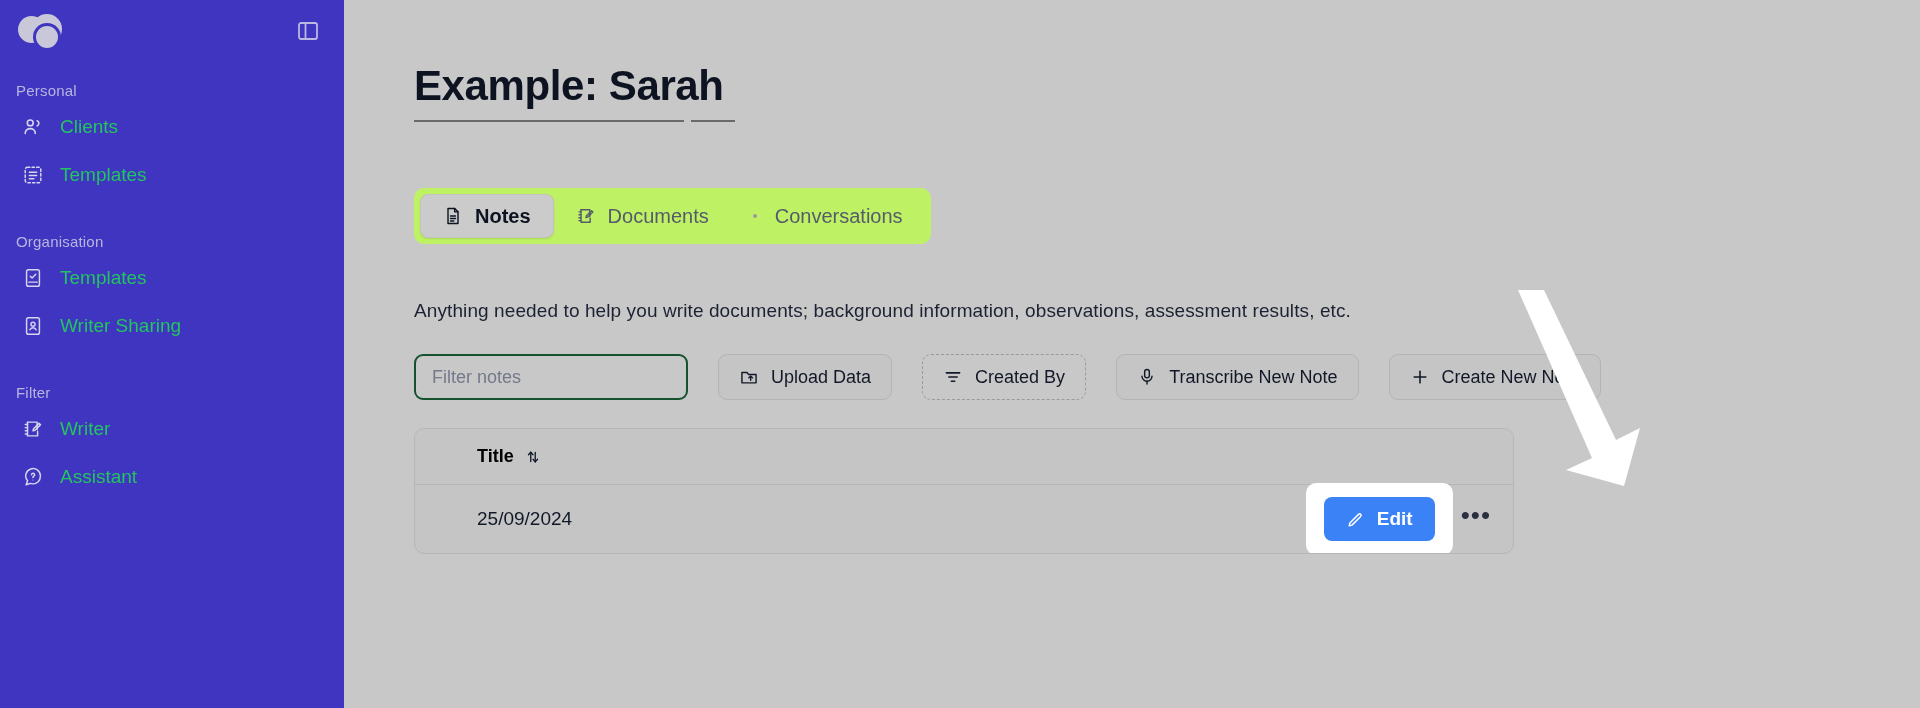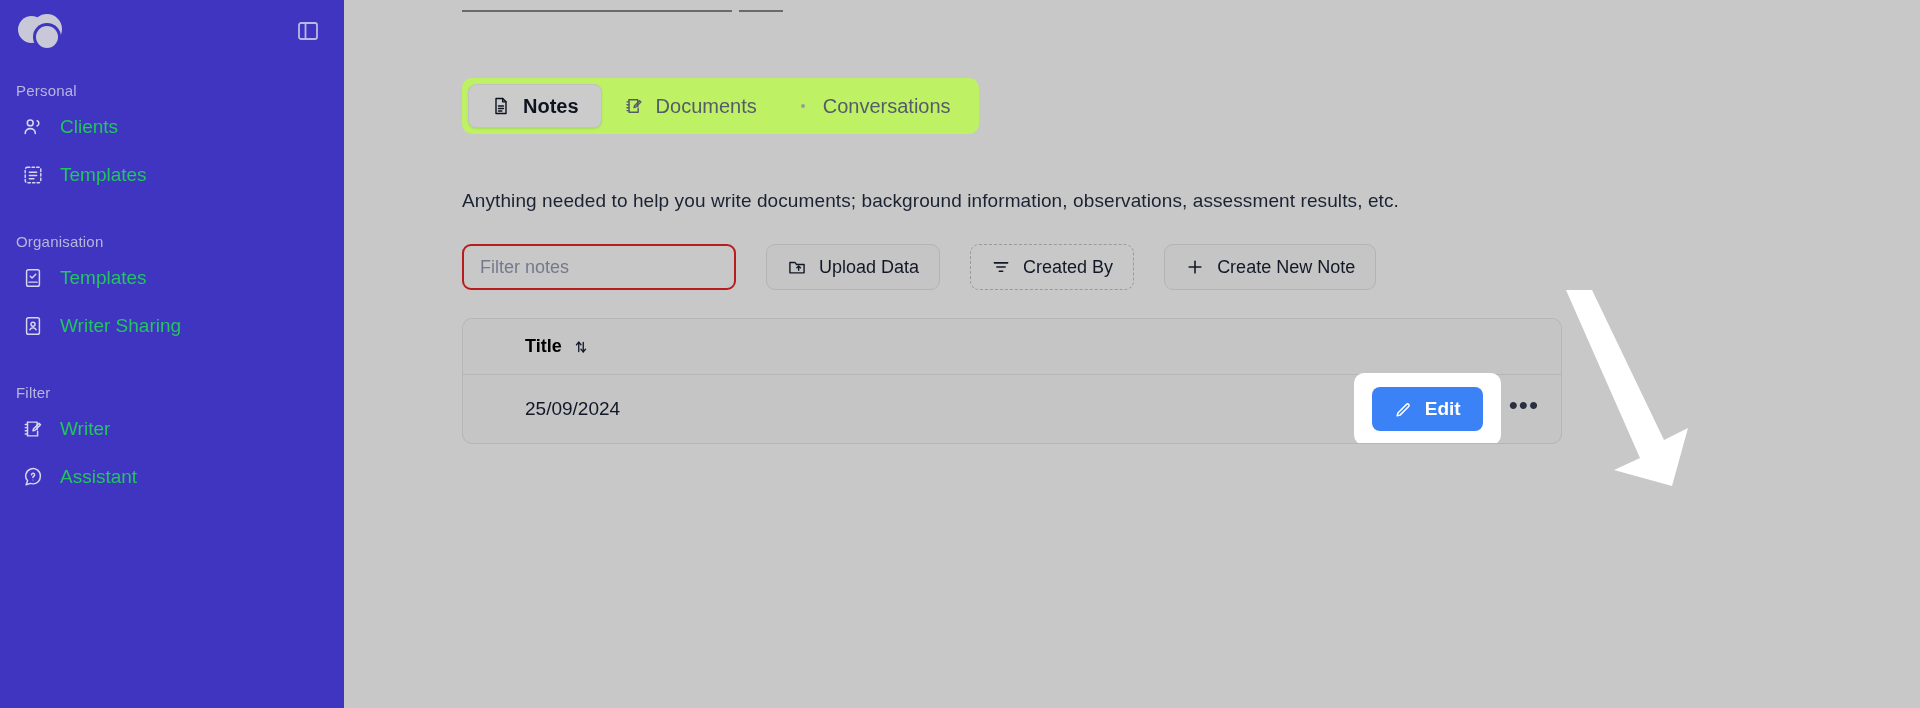--- a/index.html
+++ b/index.html
@@ -9,7 +9,7 @@
     overflow: hidden;
     background: #c8c8c8;
   }
-  .app { display: flex; width: 1920px; height: 708px; position: relative; gap: 48px; }
+  .app { display: flex; width: 1920px; height: 708px; position: relative; }
 
   
   .sidebar {

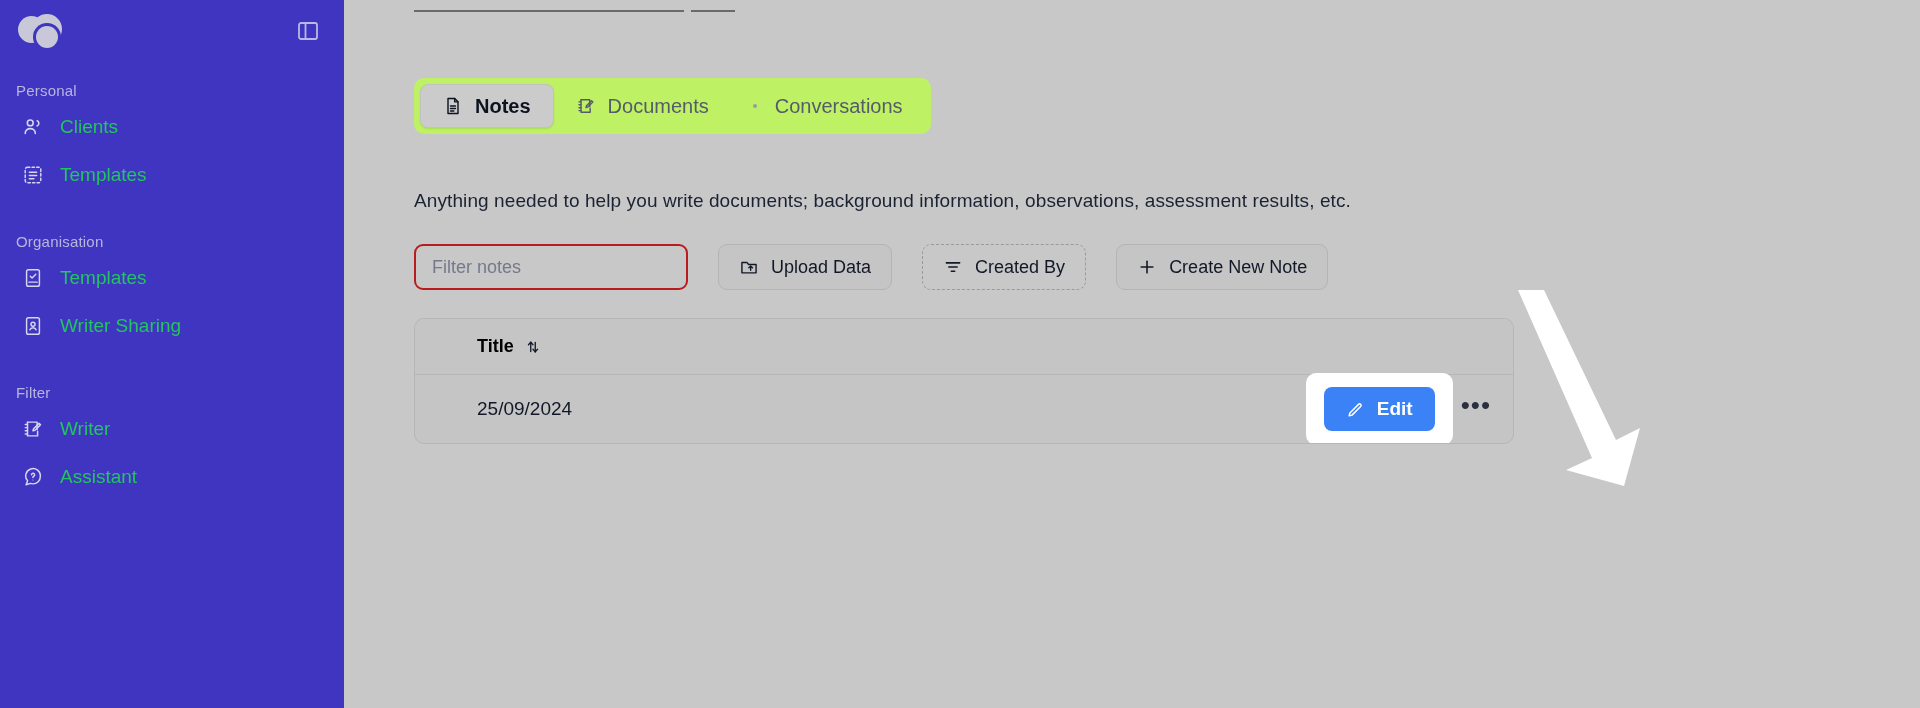--- a/index.html
+++ b/index.html
@@ -318,6 +318,7 @@
   <main class="main">
     <div class="content">
 
+      <h1 class="page-title">Example: Sarah</h1>
       <div class="title-rules">
         <div class="r1"></div>
           <div class="r2"></div>

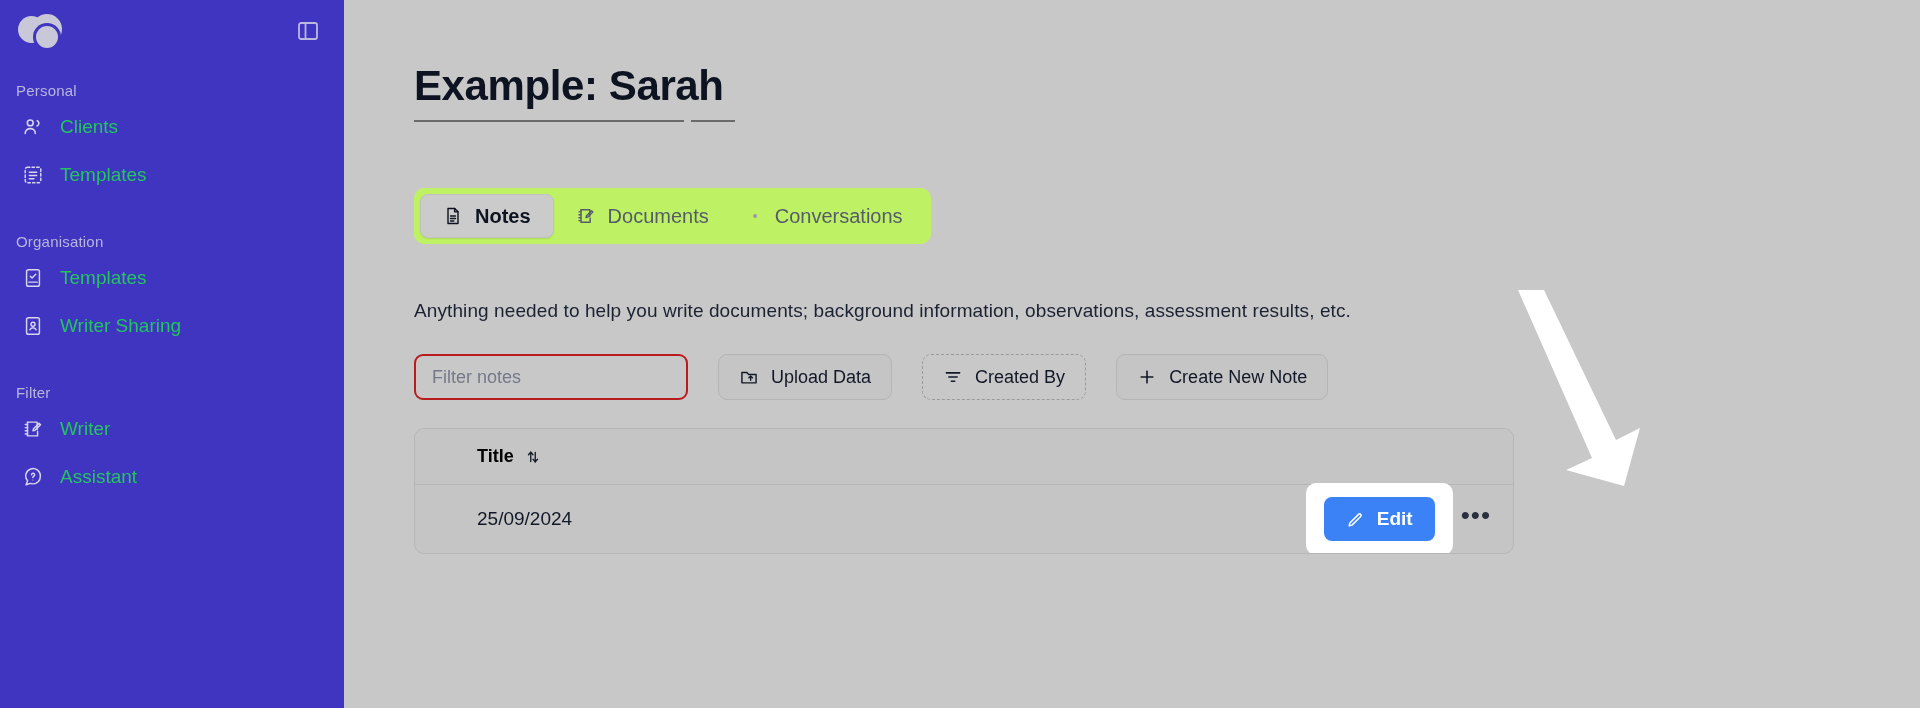--- a/index.html
+++ b/index.html
@@ -128,7 +128,7 @@
   }
   .filter-input {
     width: 274px; height: 46px;
-    border: 2px solid #b91c1c;
+    border: 2px solid #14532d;
     border-radius: 9px;
     background: transparent;
     padding: 0 16px;

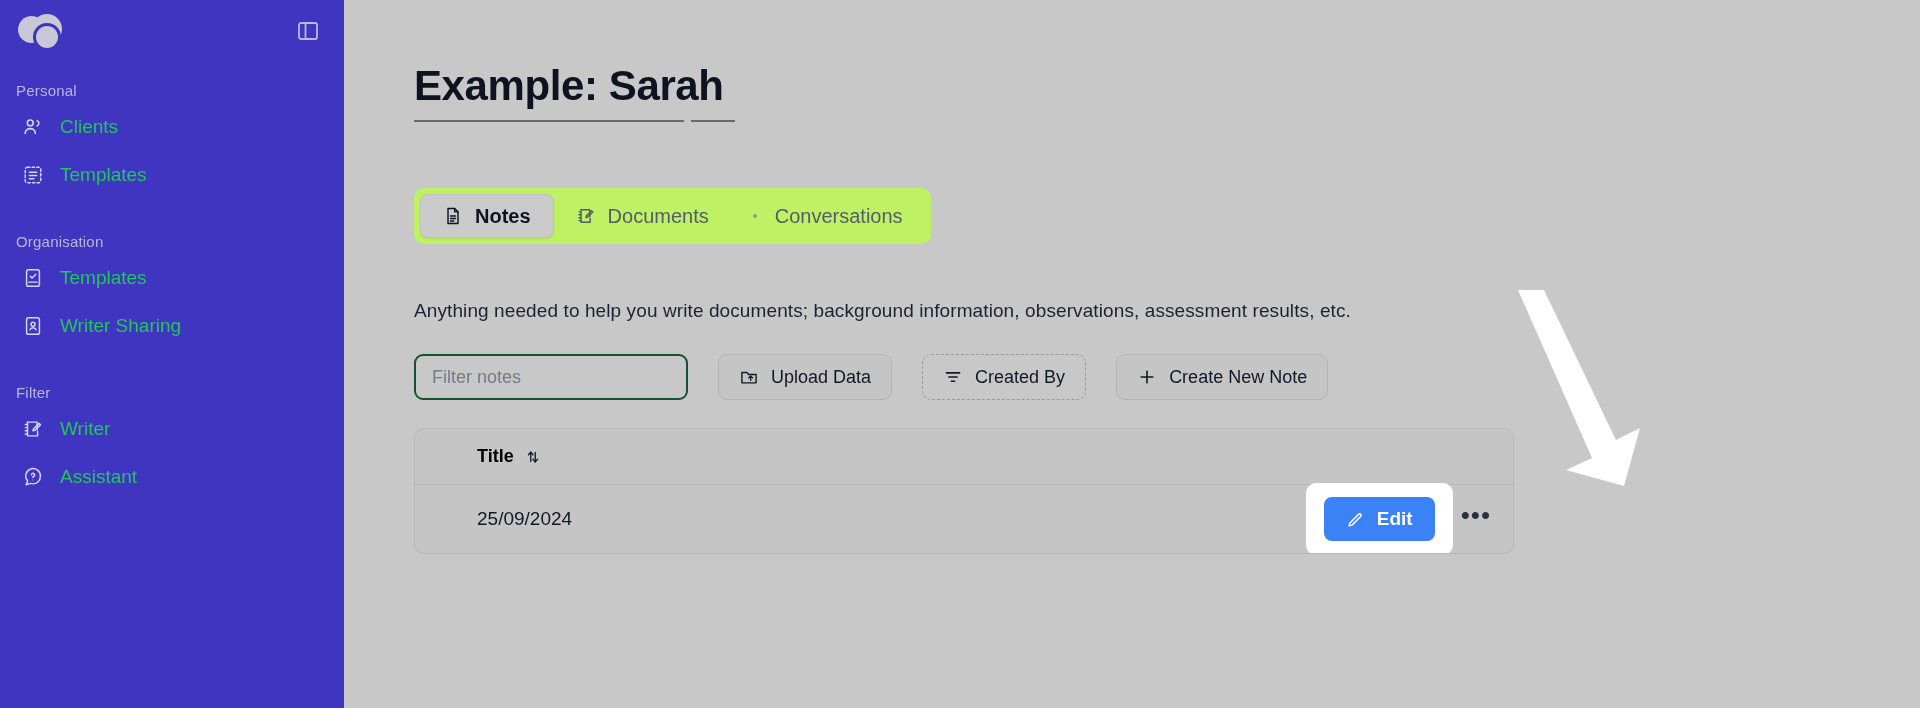--- a/index.html
+++ b/index.html
@@ -389,6 +389,16 @@
           <span>Created By</span>
         </button>
 
+        <button class="btn btn-solid">
+          <span class="btn-ico">
+            <svg viewBox="0 0 24 24" fill="none" stroke="#121827" stroke-width="1.7" stroke-linecap="round" stroke-linejoin="round">
+              <rect x="9.2" y="3" width="5.6" height="10" rx="2.8"></rect>
+              <path d="M6 11a6 6 0 0 0 12 0"></path>
+              <line x1="12" y1="17" x2="12" y2="20.5"></line>
+            </svg>
+          </span>
+          <span>Transcribe New Note</span>
+        </button>
 
         <button class="btn btn-solid">
           <span class="btn-ico">

